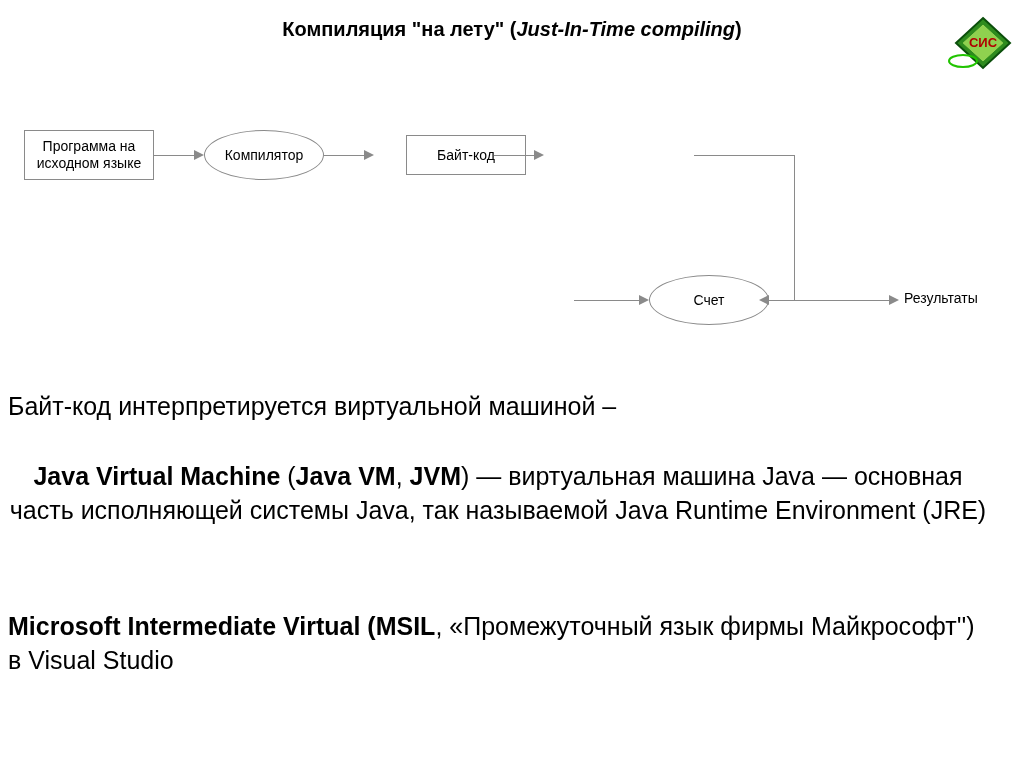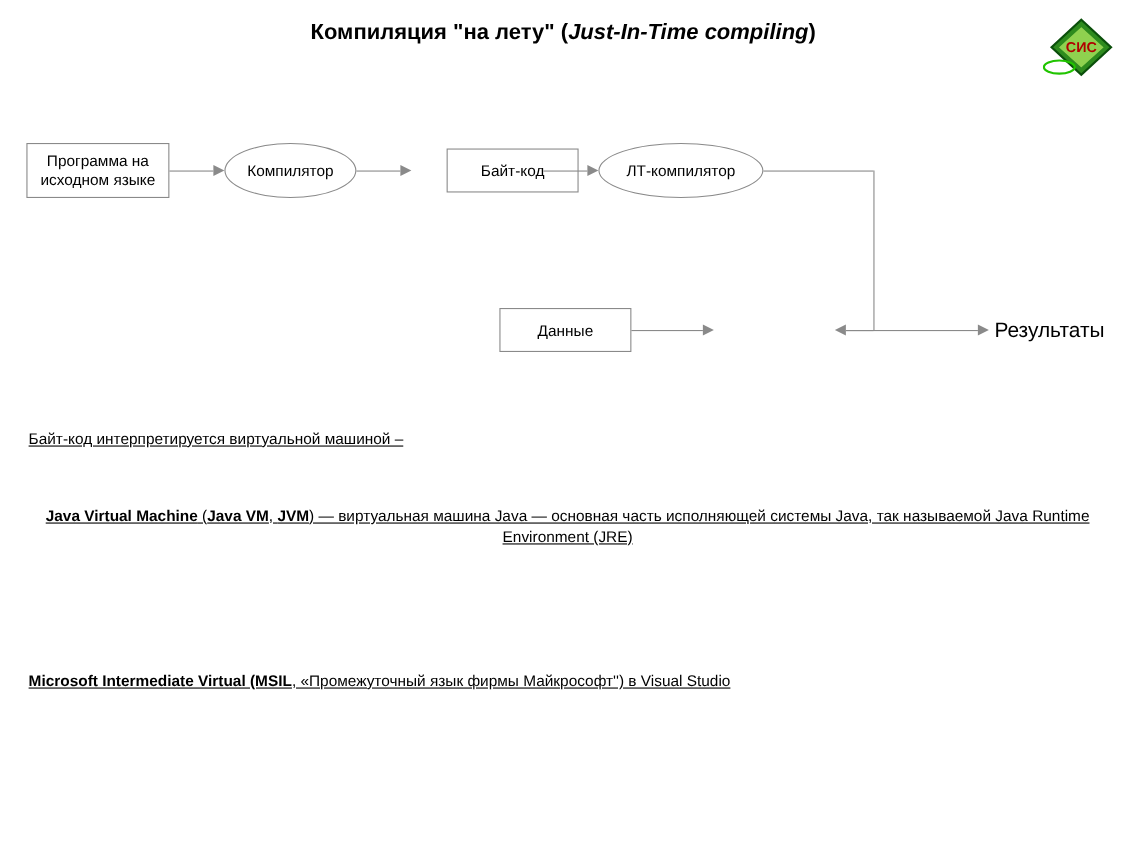--- a/index.html
+++ b/index.html
@@ -116,7 +116,6 @@
 
   <div class="node rect" style="left:350px; top:45px; width:120px; height:40px;margin-left:32px;">Байт-код</div>
 
-  <div class="node ellipse" style="left:520px; top:40px; width:150px; height:50px;">ЛТ-компилятор</div>
 
   <div class="node rect" style="left:430px; top:190px; width:120px; height:40px;">Данные</div>
 

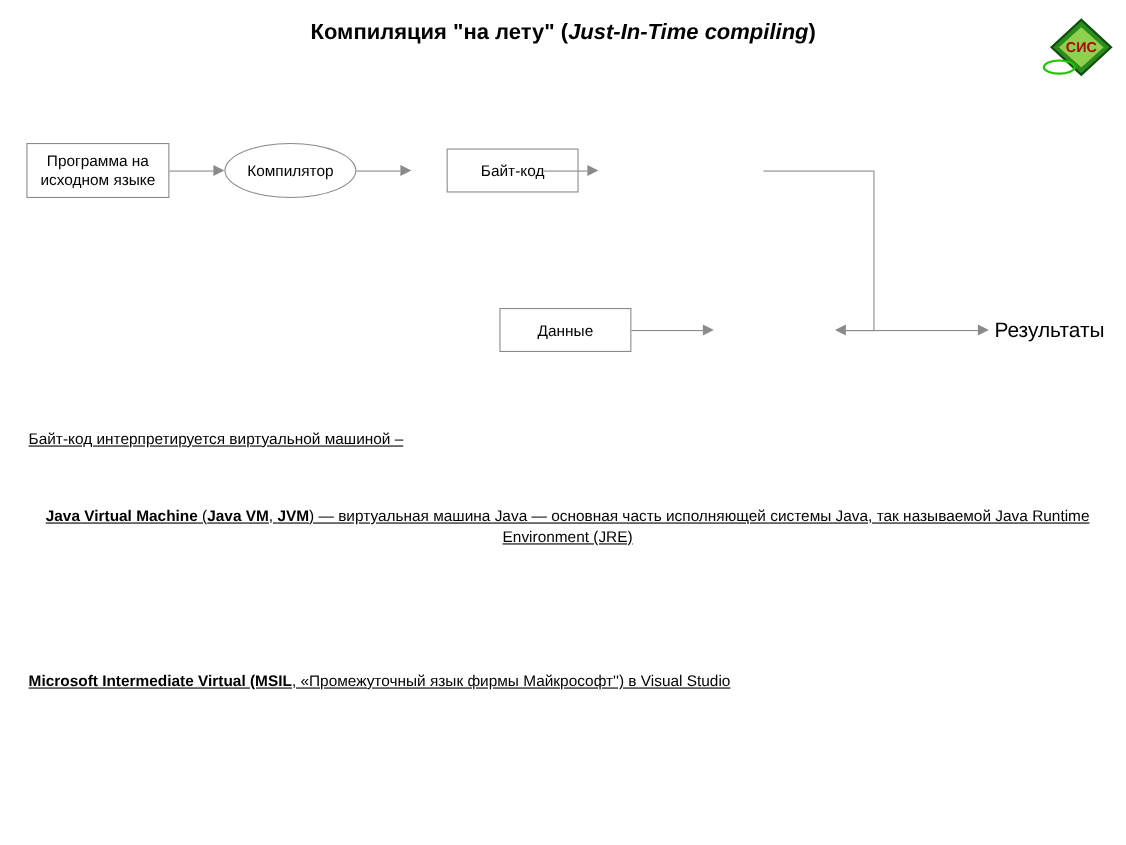--- a/index.html
+++ b/index.html
@@ -117,7 +117,6 @@
   <div class="node rect" style="left:350px; top:45px; width:120px; height:40px;margin-left:32px;">Байт-код</div>
 
 
-  <div class="node rect" style="left:430px; top:190px; width:120px; height:40px;">Данные</div>
 
 
   <div class="result-label" style="left:880px; top:200px;">Результаты</div>

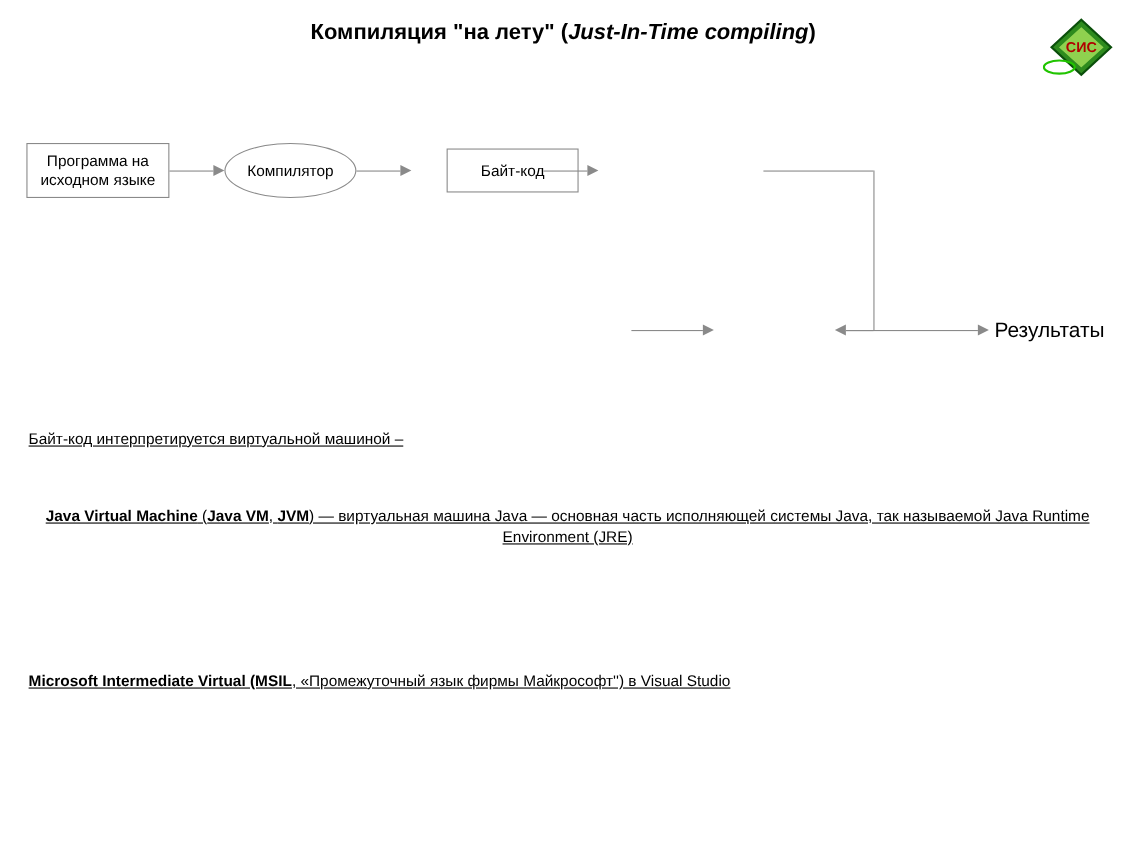--- a/index.html
+++ b/index.html
@@ -118,6 +118,7 @@
 
 
 
+  <div class="node ellipse" style="left:625px; top:185px; width:120px; height:50px;">Счет</div>
 
   <div class="result-label" style="left:880px; top:200px;">Результаты</div>
 

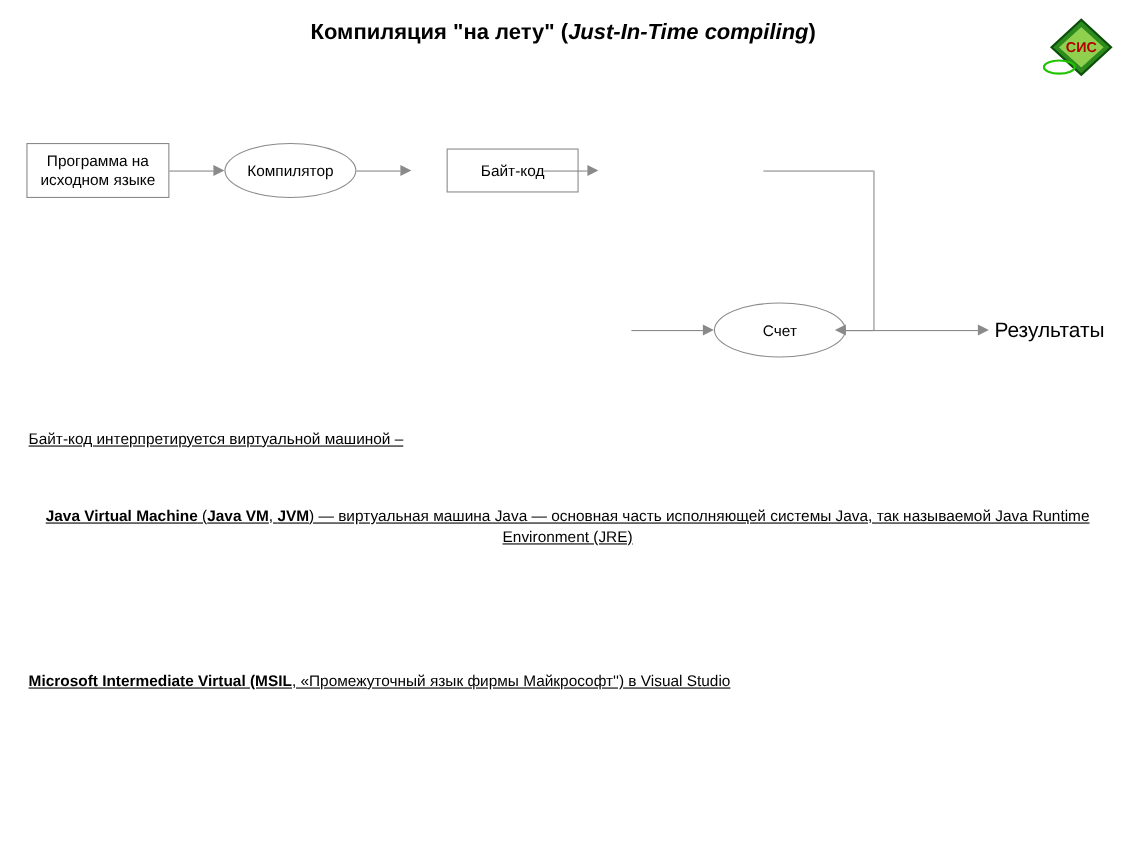--- a/index.html
+++ b/index.html
@@ -76,7 +76,7 @@
   }
   .result-label {
     position: absolute;
-    font-size: 19px;
+    font-size: 14px;
     color: #000;
   }
   .body-text {

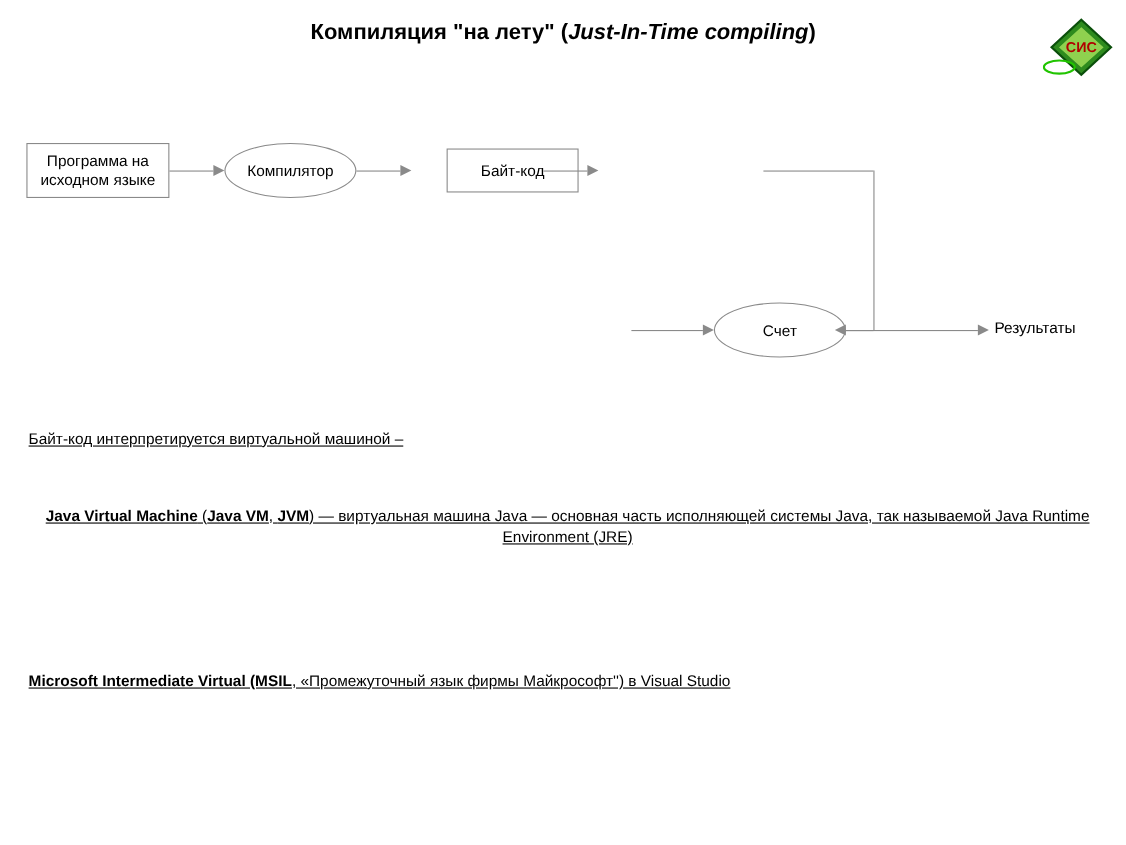--- a/index.html
+++ b/index.html
@@ -81,11 +81,10 @@
   }
   .body-text {
     position: absolute;
-    left: 26px;
+    left: 8px;
     width: 980px;
-    font-size: 14px;
+    font-size: 25px;
     line-height: 1.35;
-    text-decoration: underline;
   }
   .p1 { top: 390px; }
   .p2 { top: 460px; text-align: center; }

